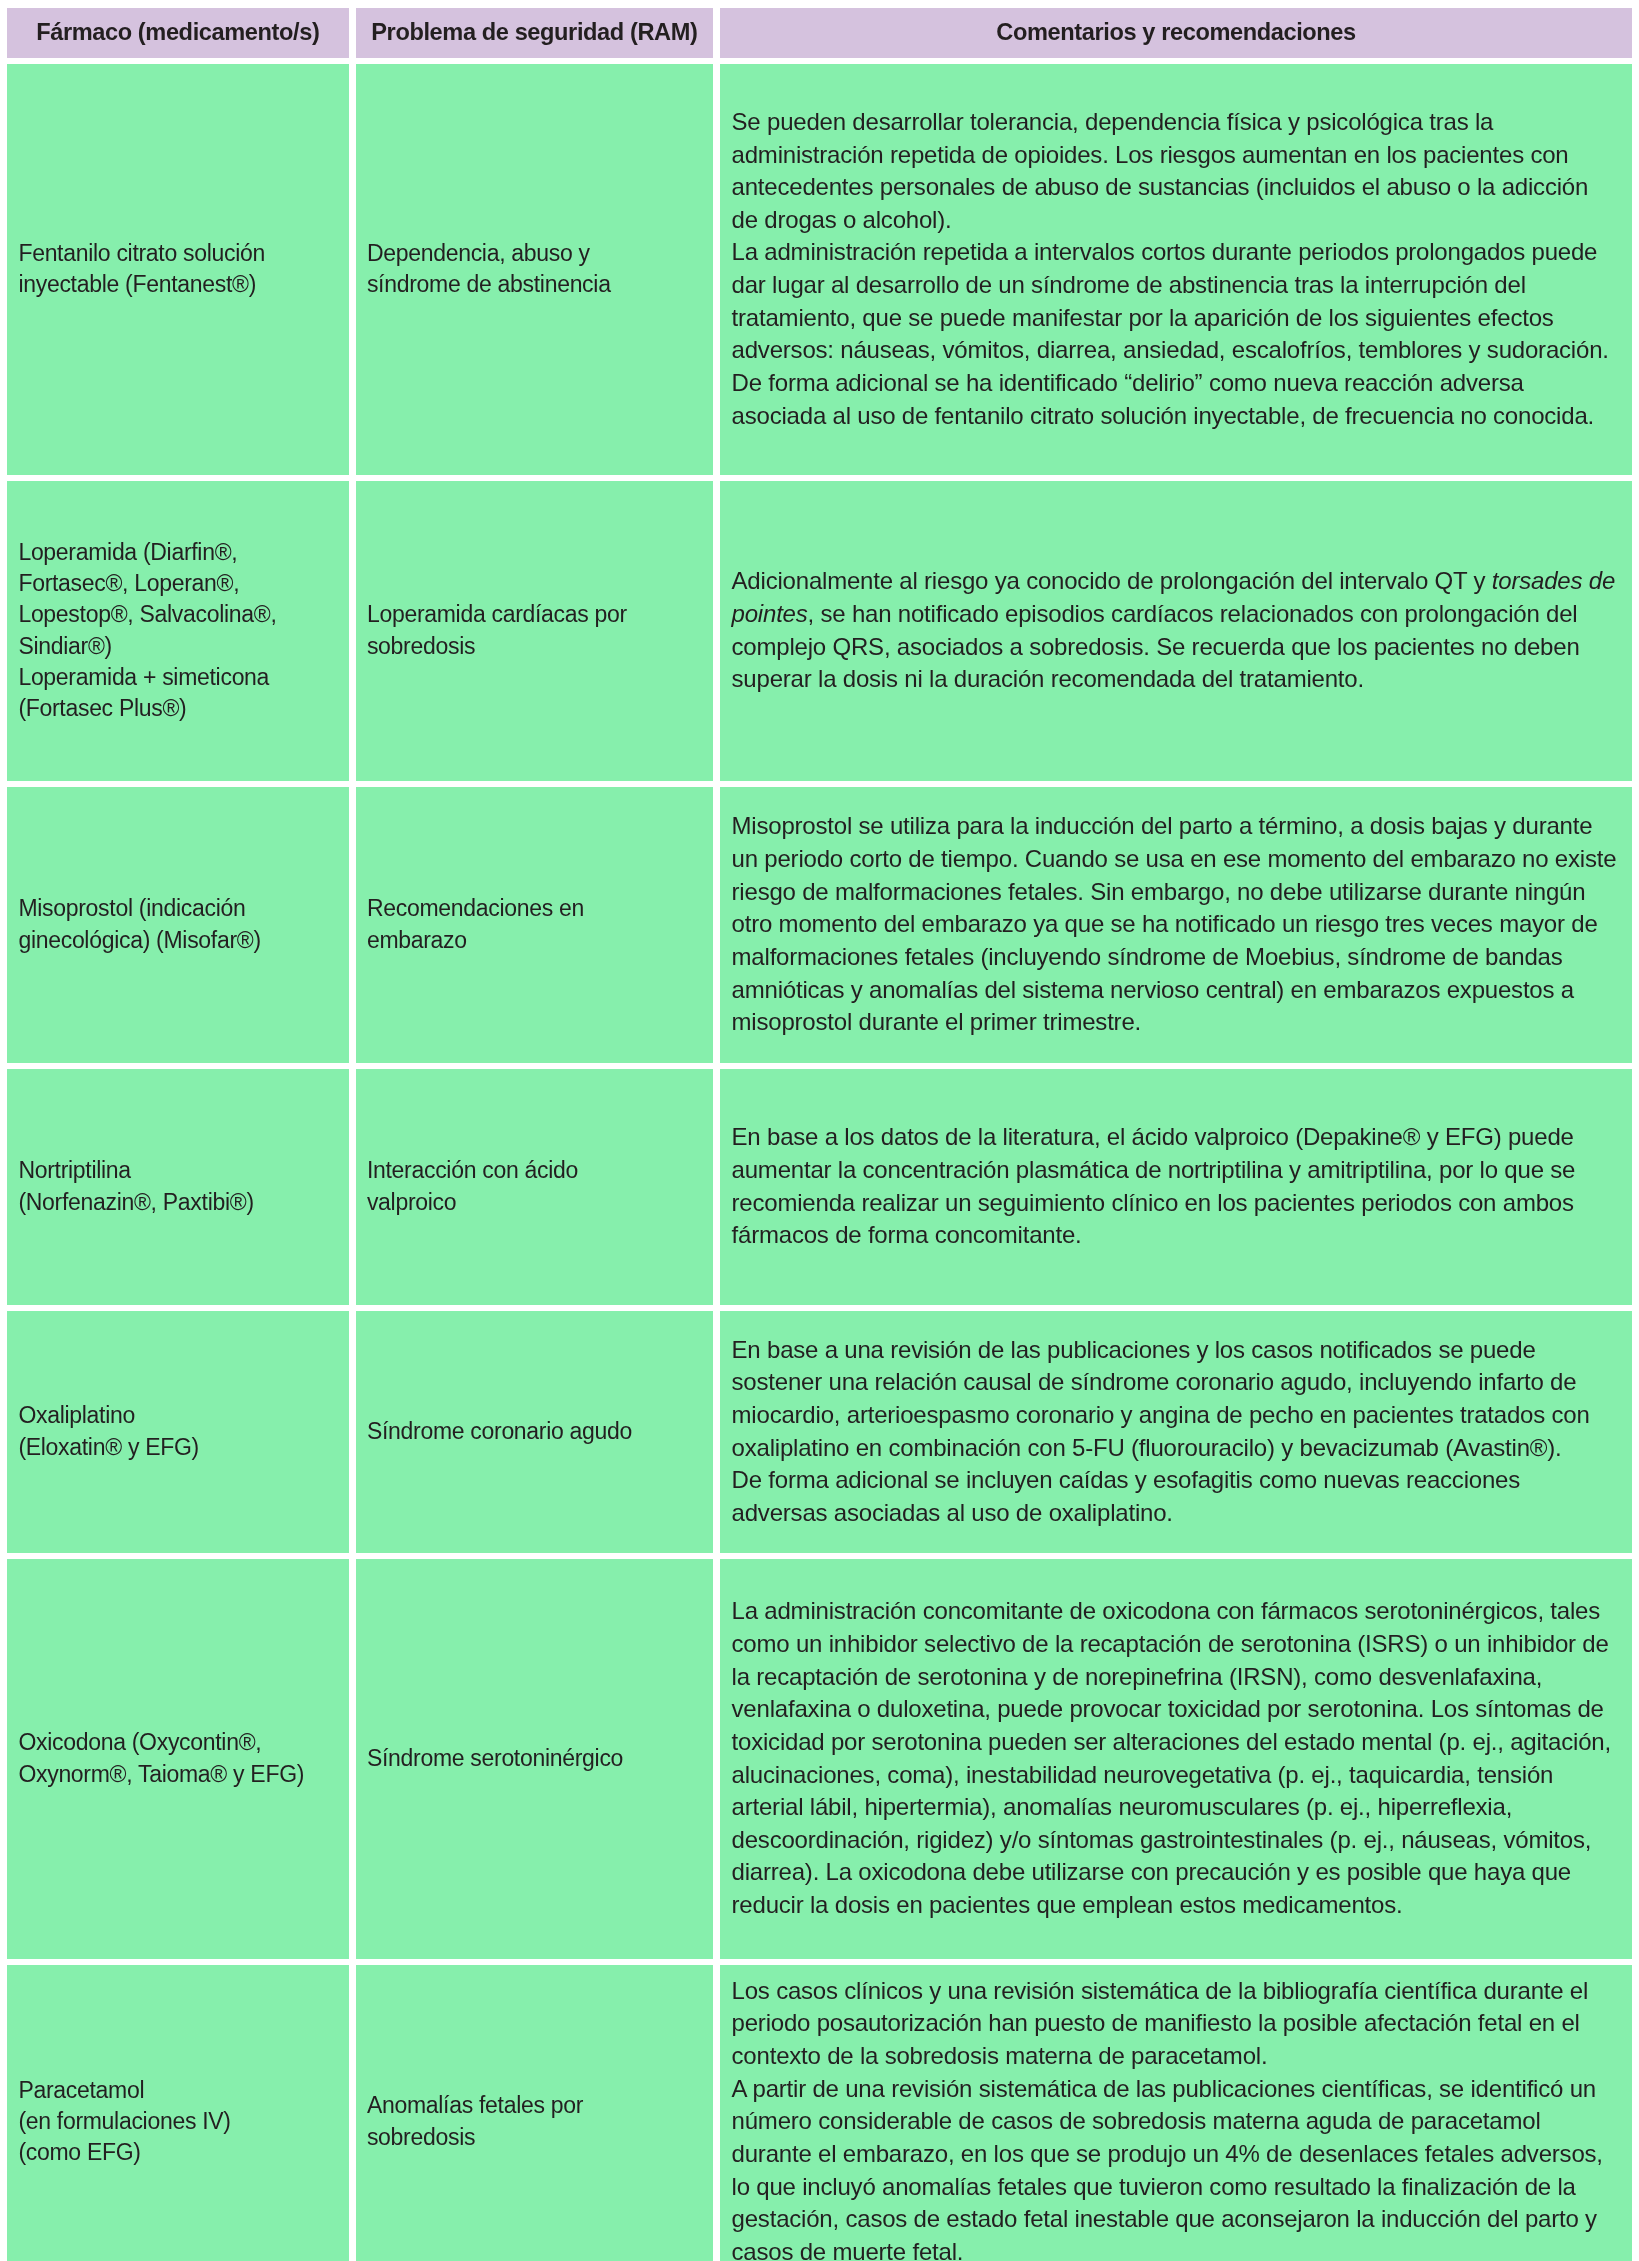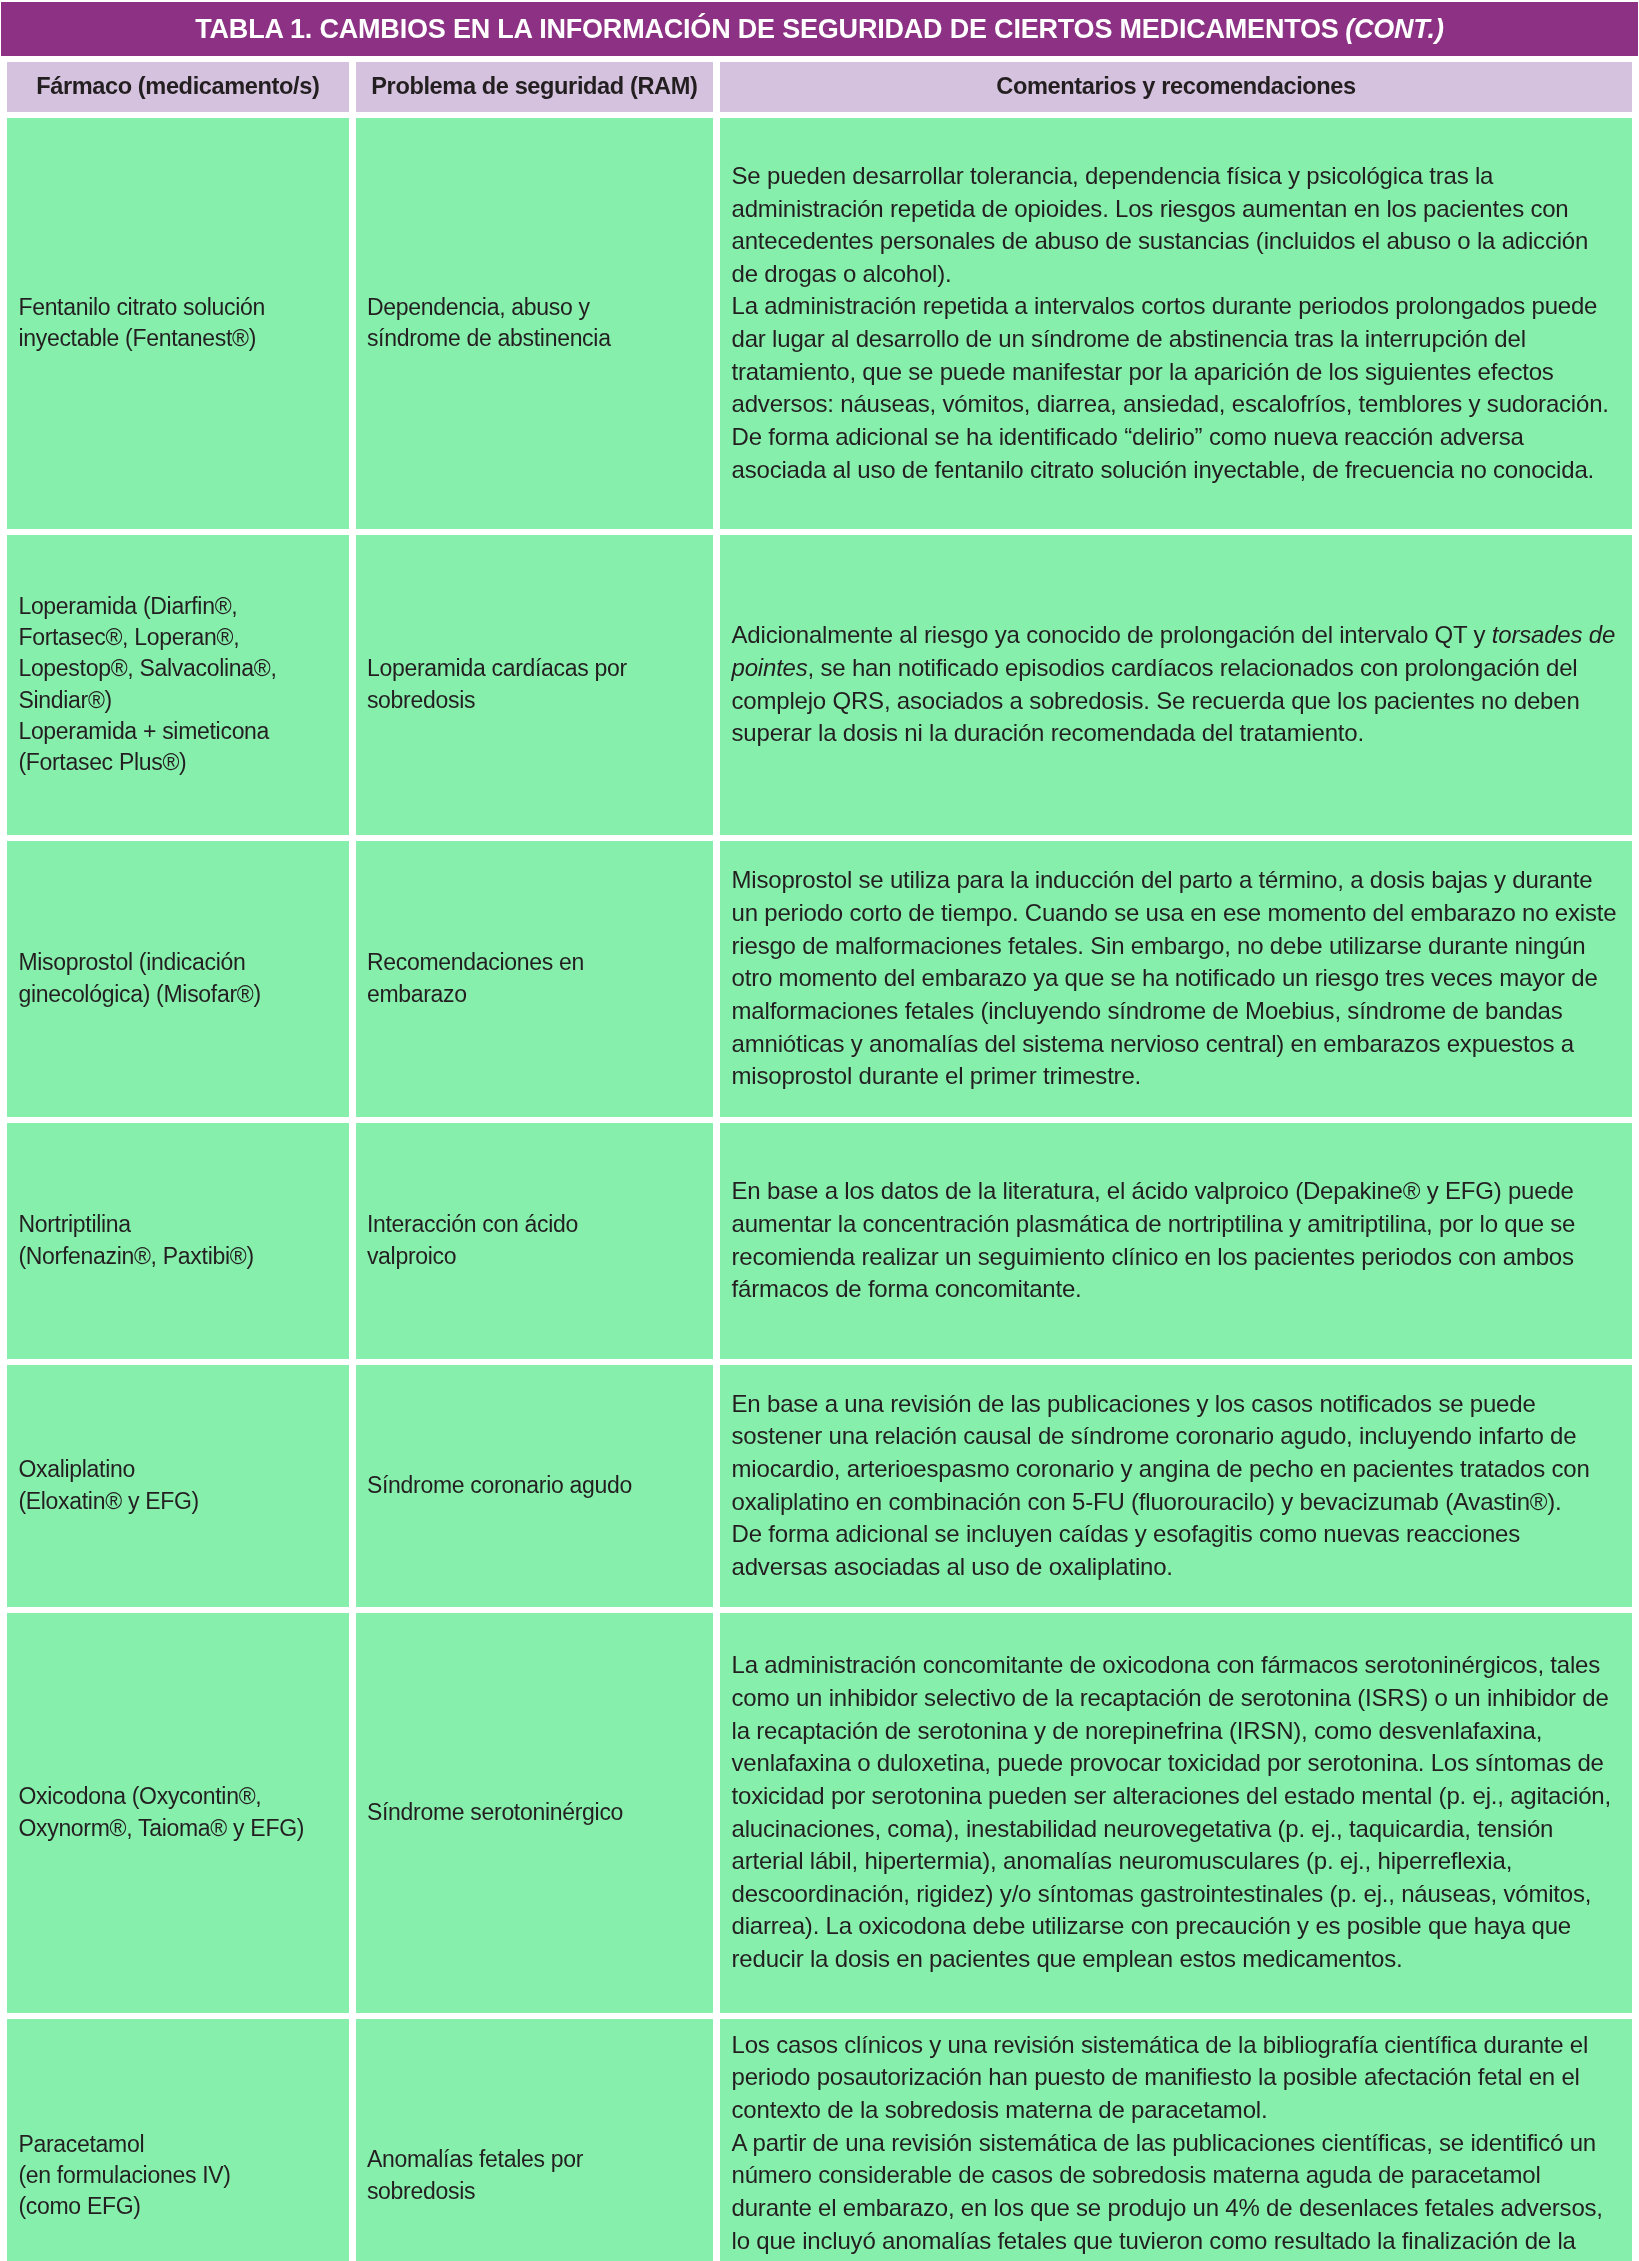--- a/index.html
+++ b/index.html
@@ -74,10 +74,6 @@
 
 <div class="page">
 
-  <div class="title-bar">
-    <span>TABLA 1. CAMBIOS EN LA INFORMACIÓN DE SEGURIDAD DE CIERTOS MEDICAMENTOS</span>
-    <span class="cont">(CONT.)</span>
-  </div>
 
   <table class="med">
     <colgroup>

